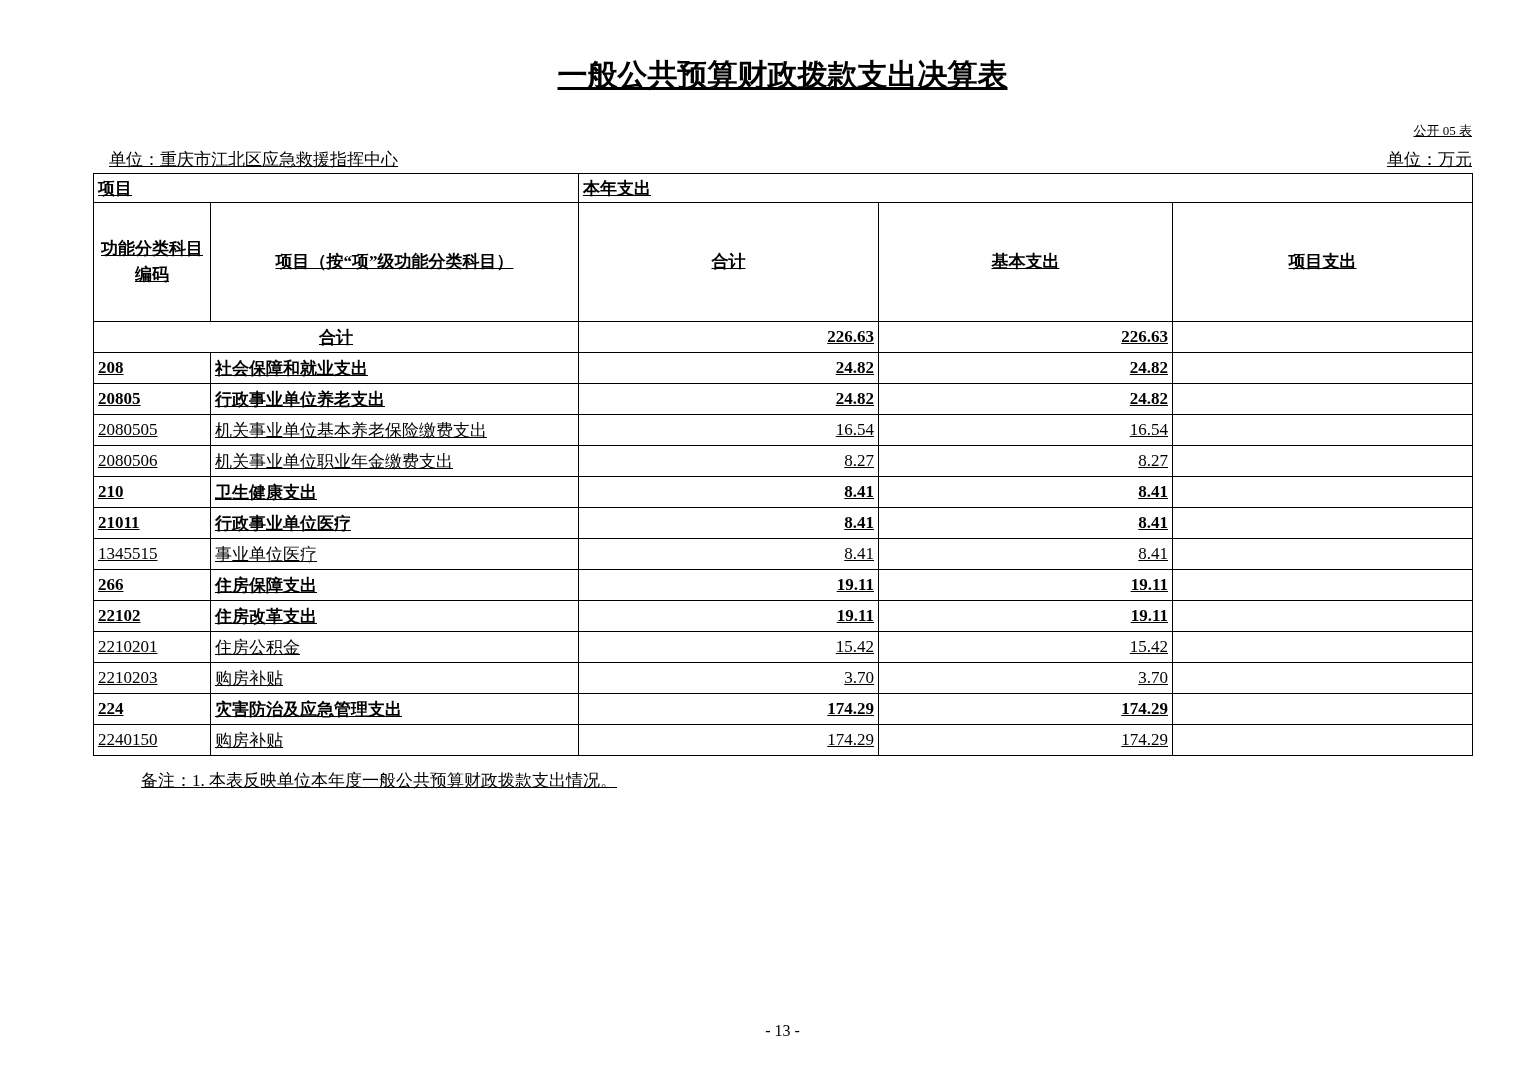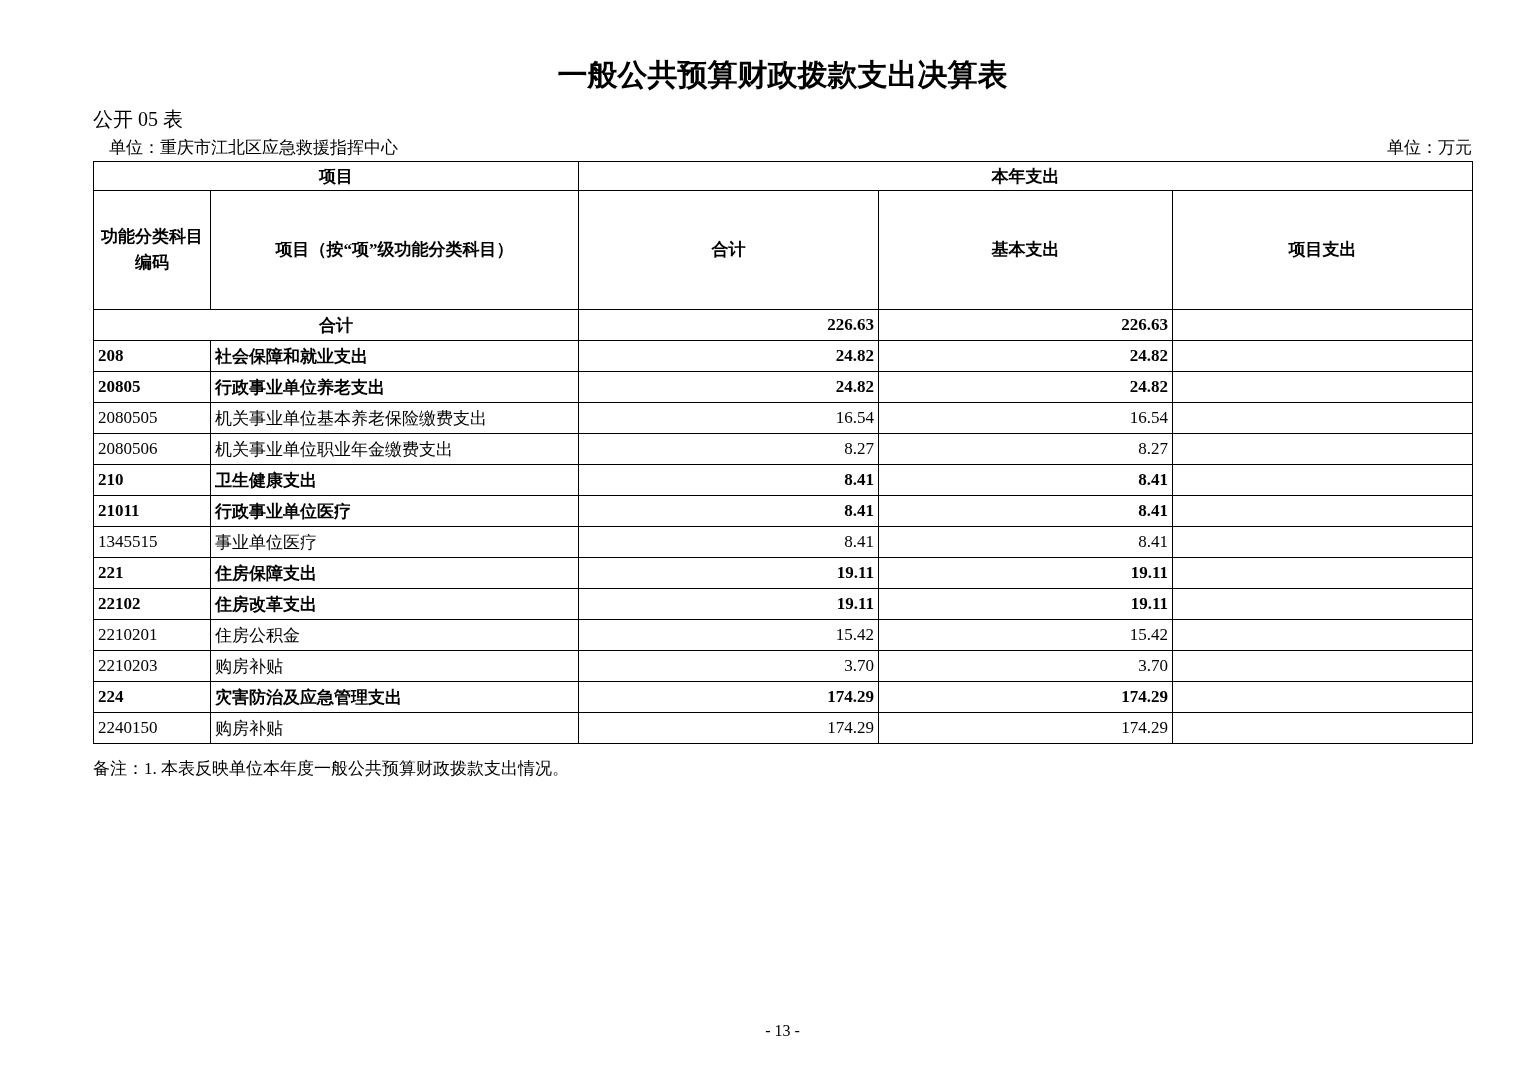--- a/index.html
+++ b/index.html
@@ -15,6 +15,7 @@
     left: 93px; top: 0;
     width: 1379px;
     height: 1069px;
+    text-decoration: underline;
   }
   .doc-title {
     margin: 55px 0 0 0;

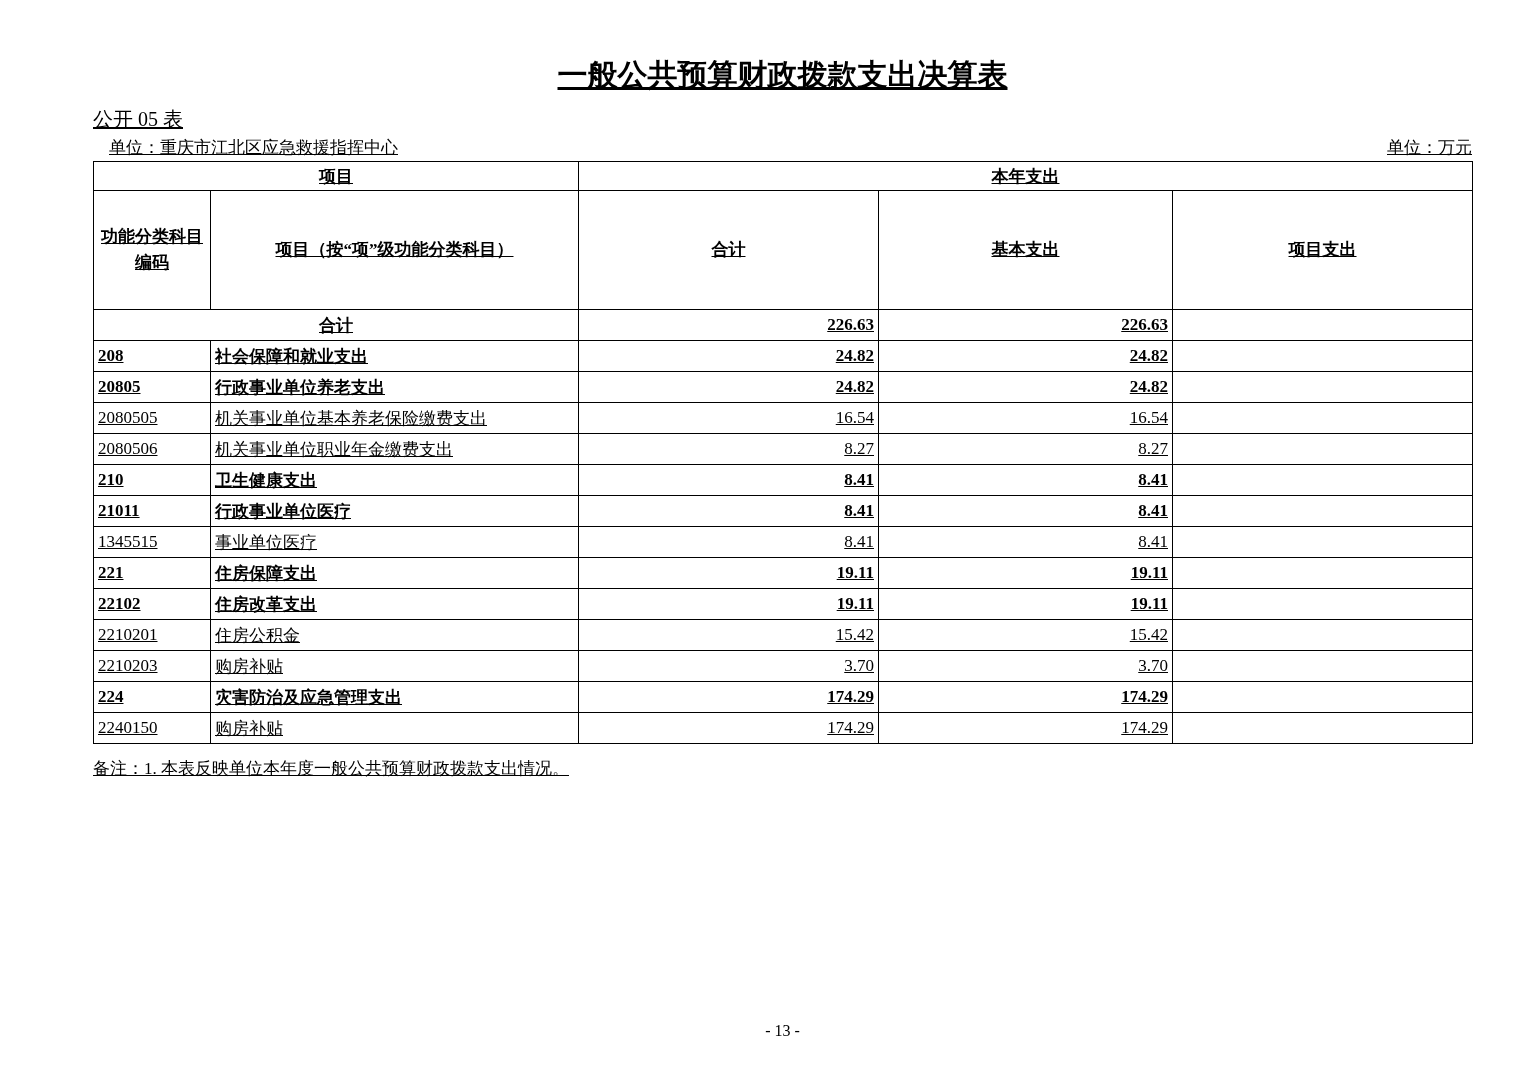--- a/index.html
+++ b/index.html
@@ -25,9 +25,9 @@
     line-height: 40px;
   }
   .table-code-line {
-    margin-top: 13px;
-    font-size: 20px;
-    text-align: left;
+    margin-top: 25px;
+    font-size: 13px;
+    text-align: right;
     line-height: 22px;
   }
   .meta-row {

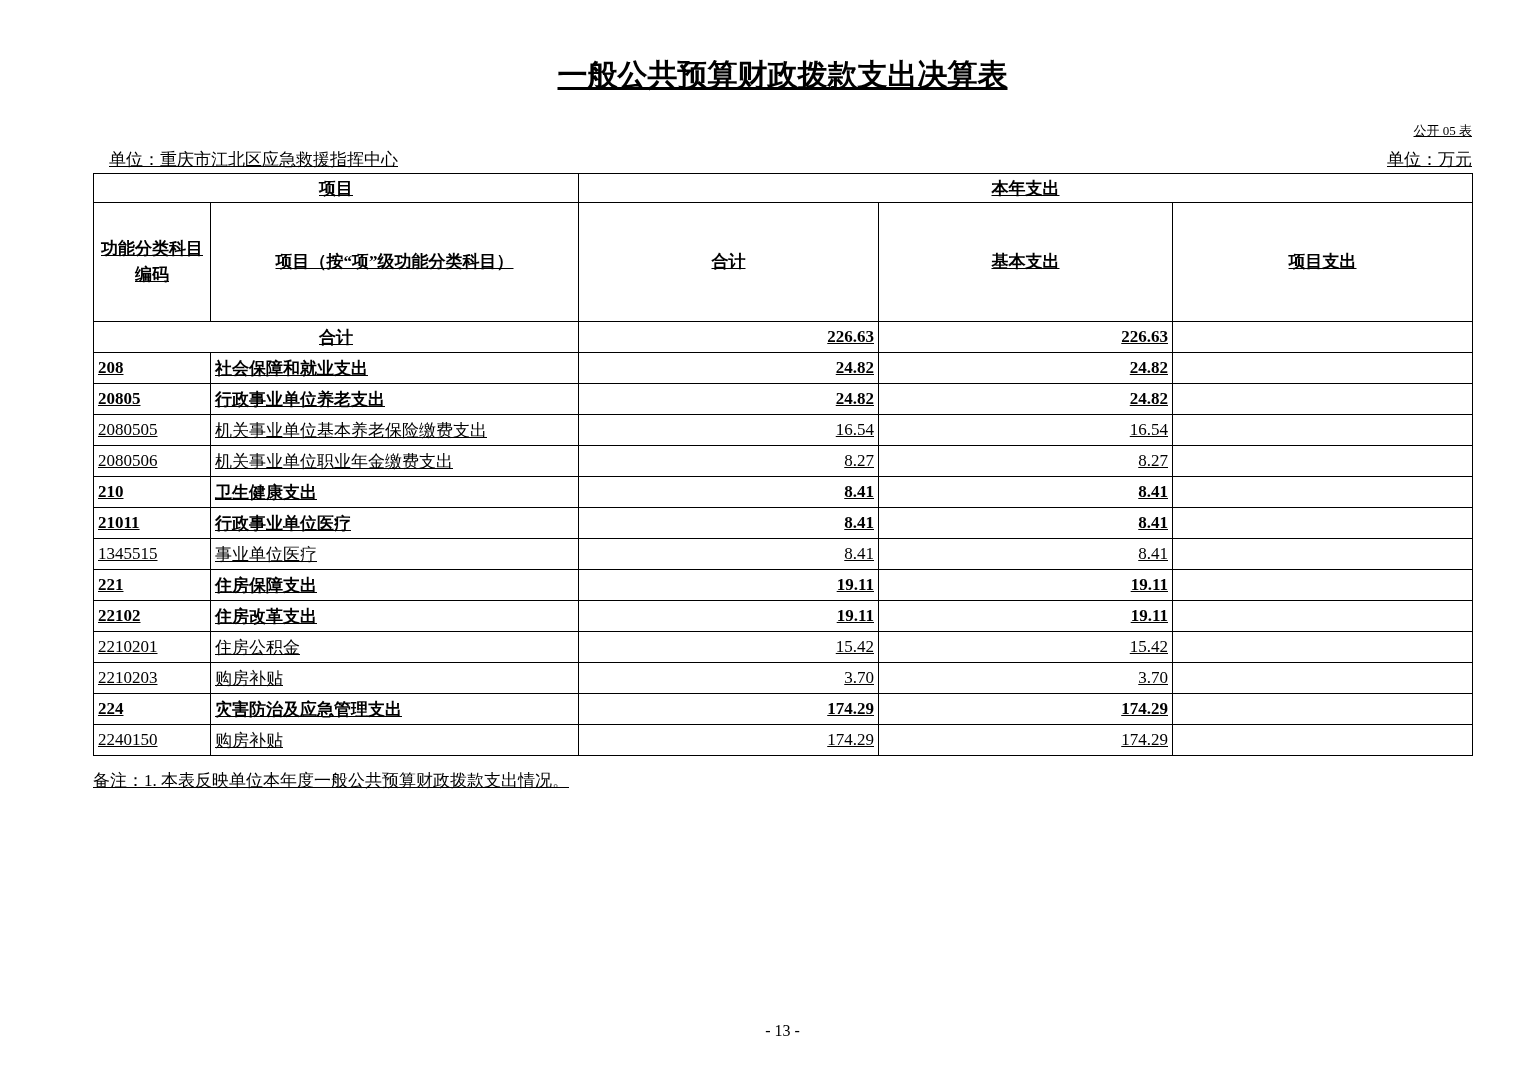--- a/index.html
+++ b/index.html
@@ -52,7 +52,7 @@
     overflow: hidden;
     vertical-align: middle;
   }
-  tr.hrow1 td { height: 28px; text-align: center; font-weight: bold; }
+  tr.hrow1 td { height: 28px; font-weight: bold; }
   tr.hrow2 td { height: 118px; text-align: center; font-weight: bold; line-height: 26px; }
   tr.drow td { height: 30px; }
   td.num { text-align: right; padding-right: 10px; }

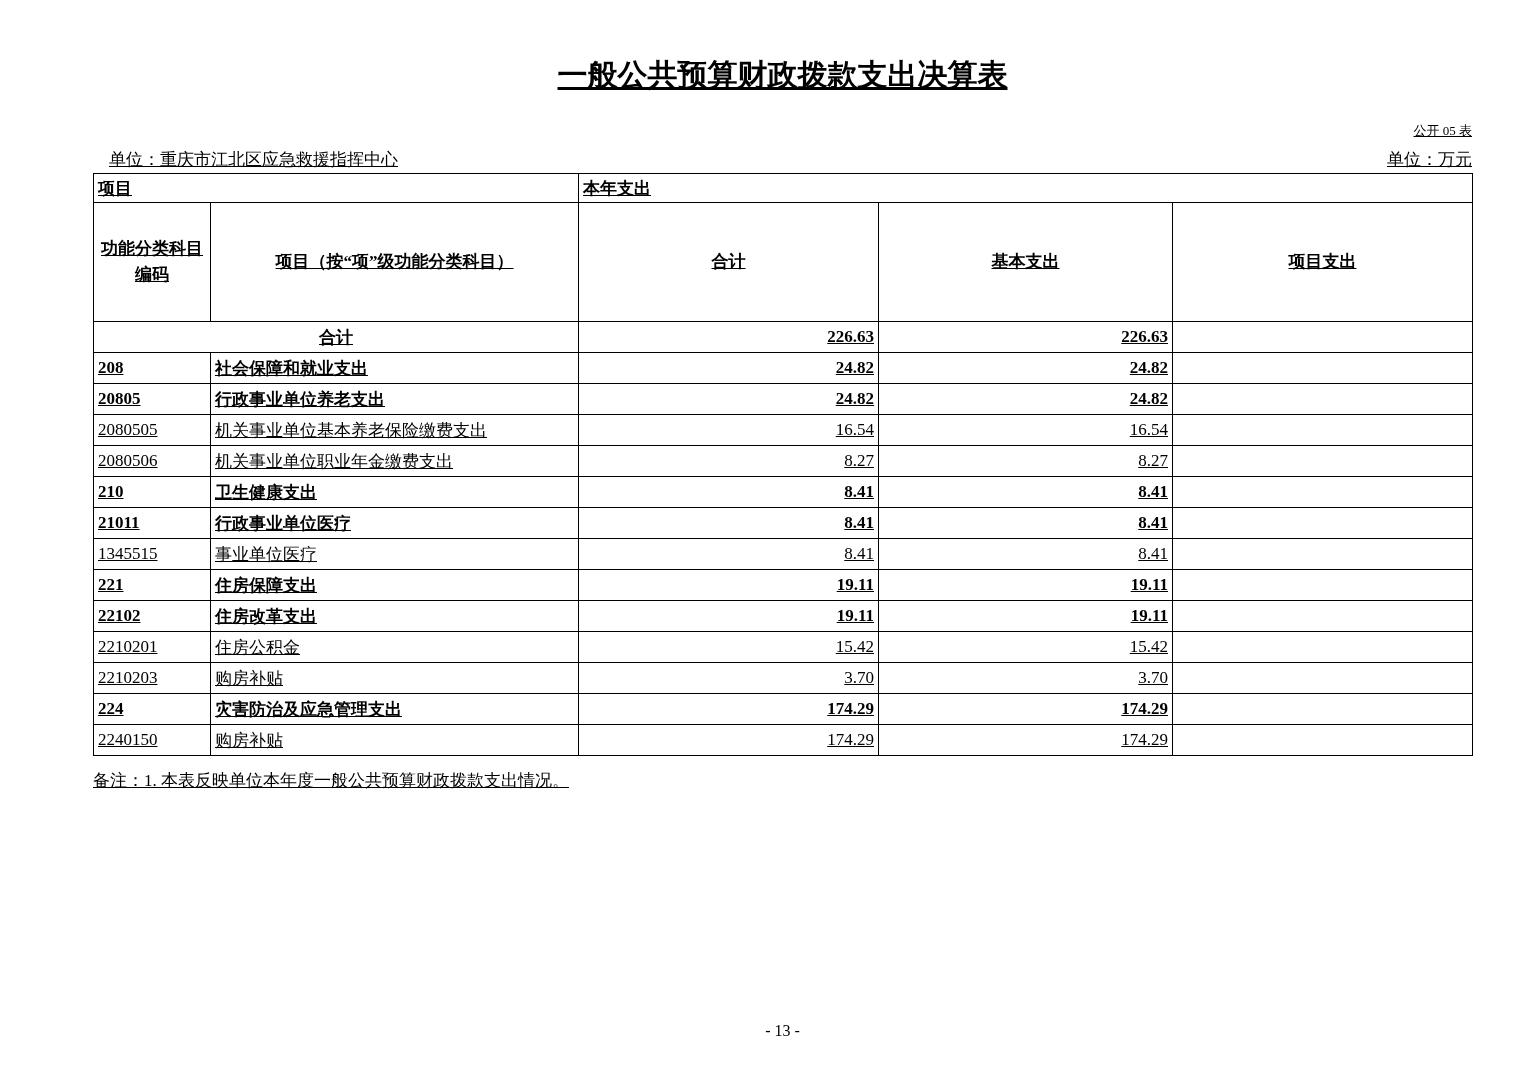--- a/index.html
+++ b/index.html
@@ -167,7 +167,7 @@
         <td class="num"></td>
       </tr>
       <tr class="drow bold">
-        <td>221</td>
+        <td>266</td>
         <td>住房保障支出</td>
         <td class="num">19.11</td>
         <td class="num">19.11</td>

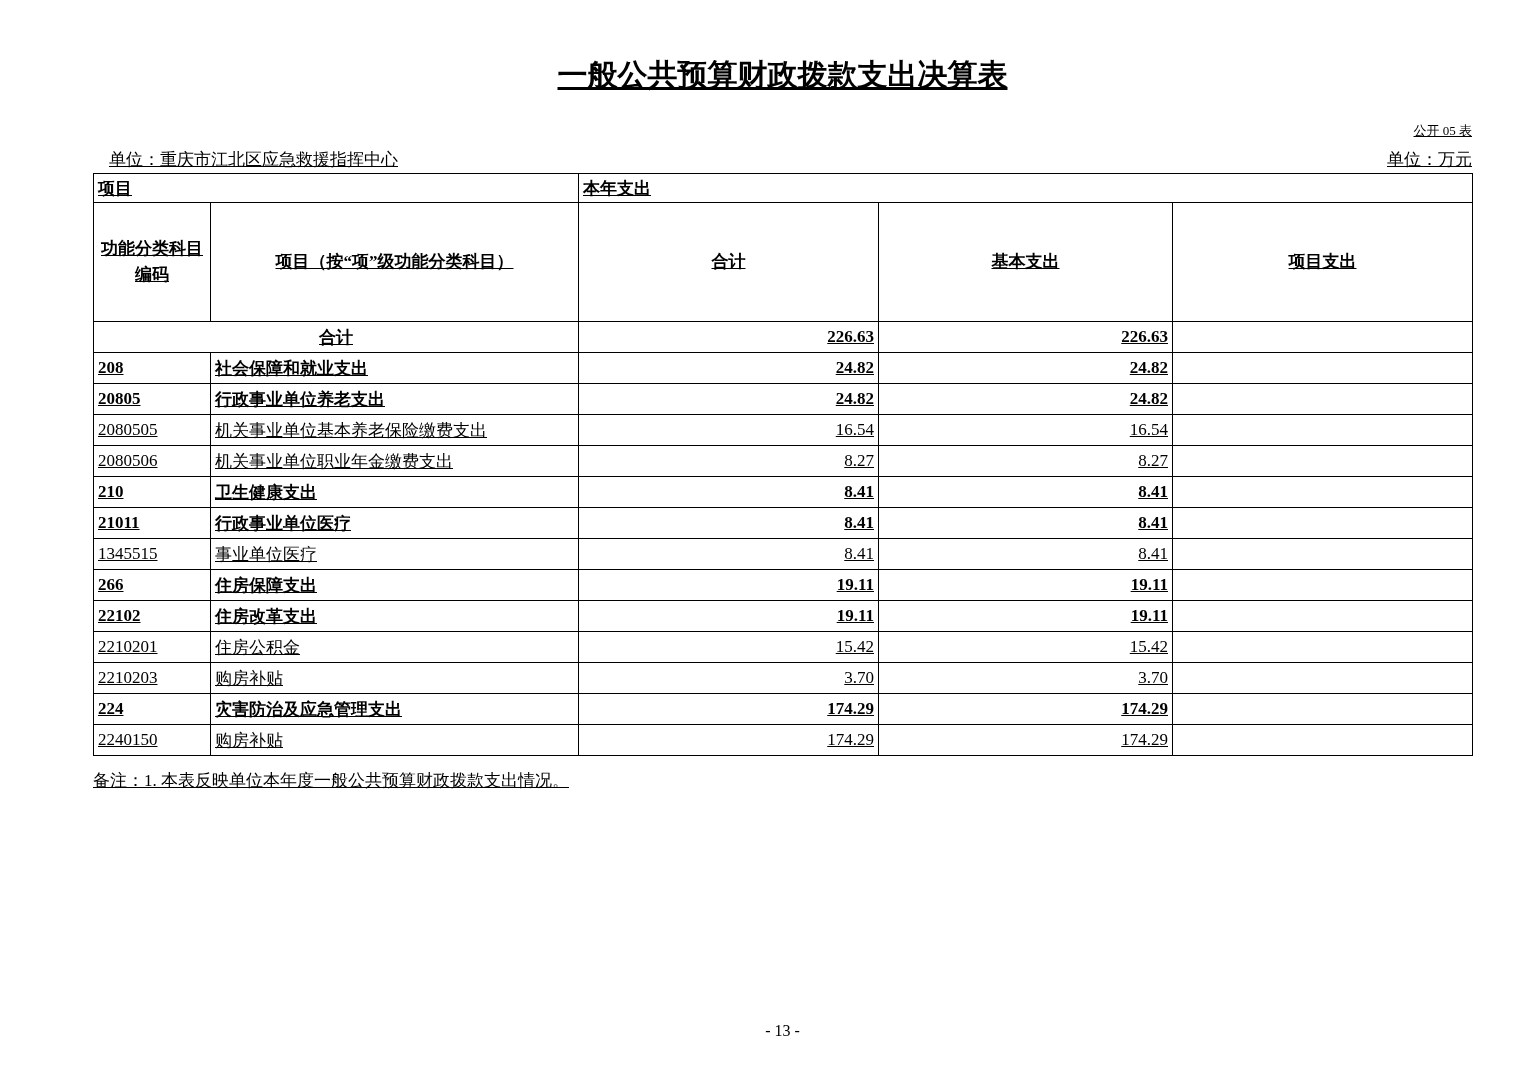--- a/index.html
+++ b/index.html
@@ -62,6 +62,7 @@
     margin-top: 10px;
     font-size: 17px;
     line-height: 30px;
+    margin-left: 48px;
   }
   .note-line2 { padding-left: 51px; }
   .page-number {

